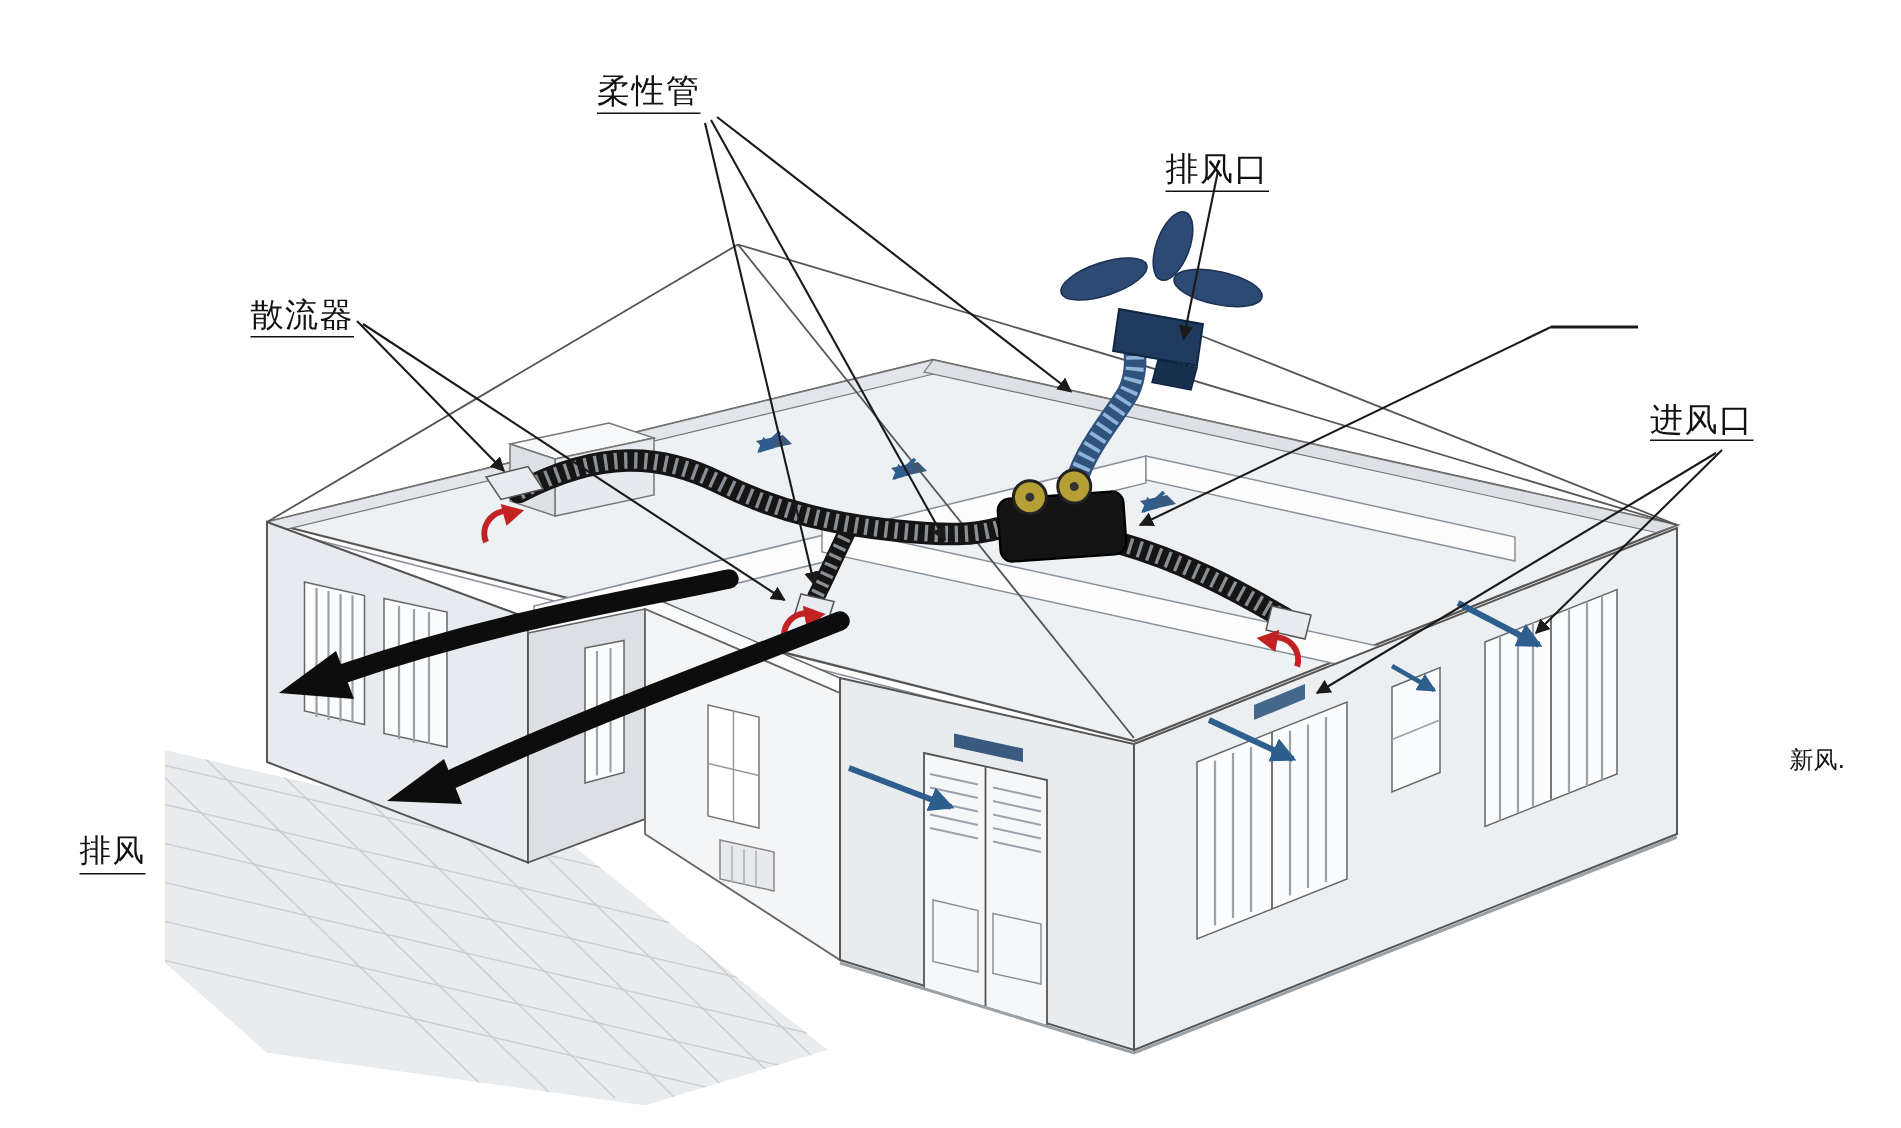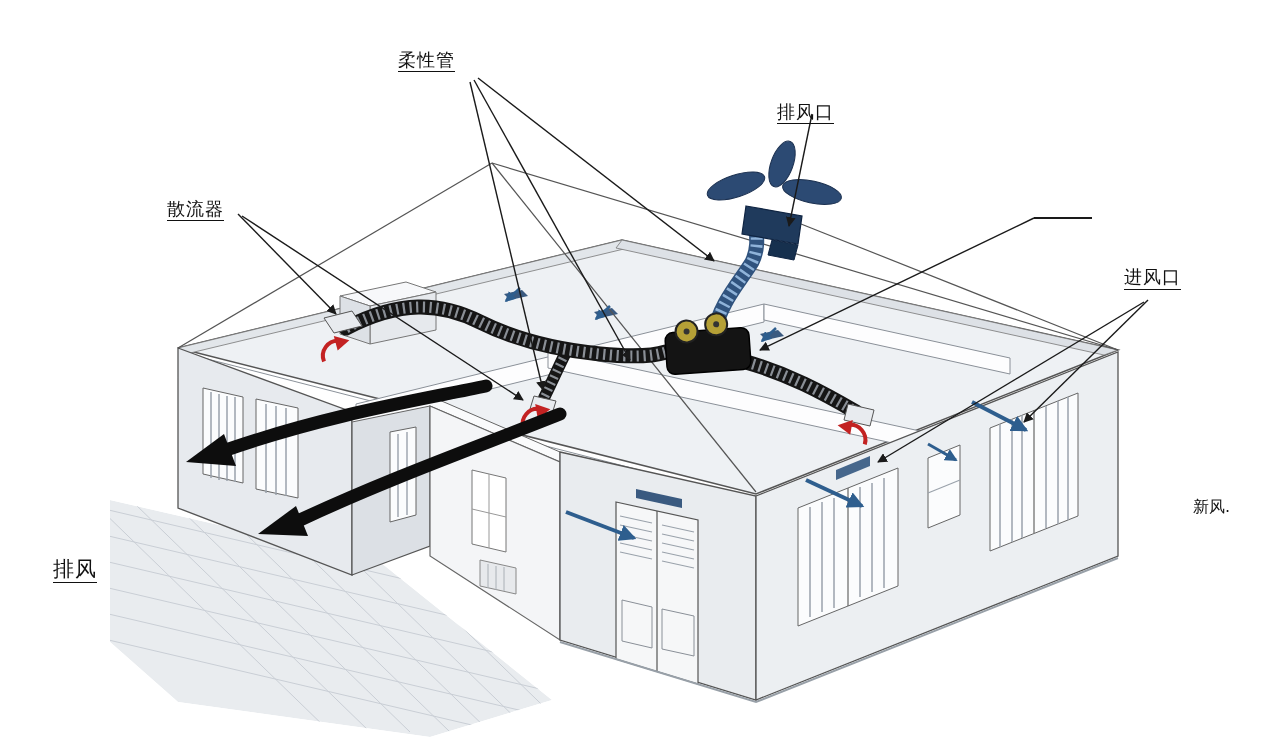--- a/index.html
+++ b/index.html
@@ -14,7 +14,7 @@
   .diagram-label{
     position:absolute;
     color:#111;
-    font-size:18px;
+    font-size:22px;
     letter-spacing:1px;
     border-bottom:1.5px solid #111;
     padding-bottom:1px;

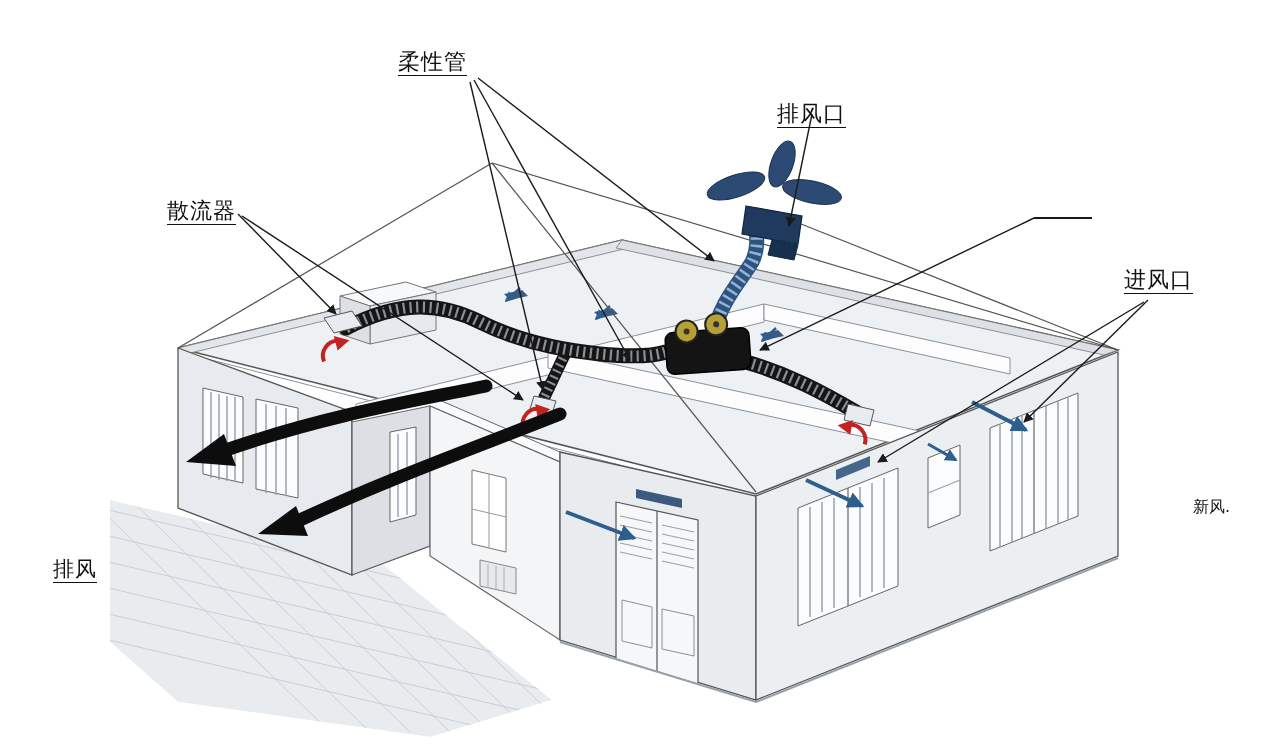--- a/index.html
+++ b/index.html
@@ -282,7 +282,7 @@
 
 <div class="diagram-label" style="left:167px;top:199px;">散流器</div>
 
-<div class="diagram-label" style="left:1124px;top:268px;font-family:Liberation Serif, serif;">进风口</div>
+<div class="diagram-label" style="left:1100px;top:268px;font-family:Liberation Serif, serif;">进风口</div>
 
 <div class="diagram-label big" style="left:53px;top:558px;">排风</div>
 

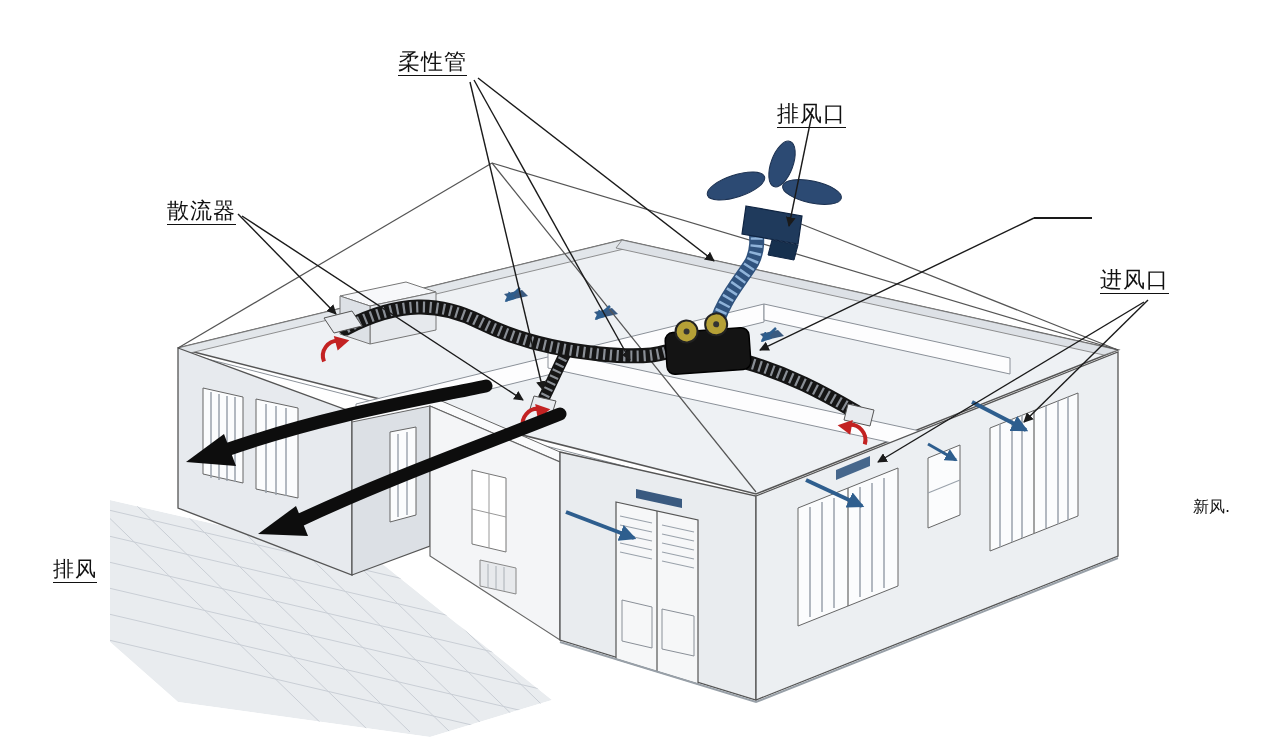--- a/index.html
+++ b/index.html
@@ -22,7 +22,7 @@
     line-height:1.1;
   }
   .diagram-label.no-underline{border-bottom:none;}
-  .diagram-label.big{font-size:21px;}
+  .diagram-label.big{font-size:21px;font-family:Liberation Mono, monospace;}
   .diagram-label.small{font-size:16px;letter-spacing:0;}
 </style>
 </head>

